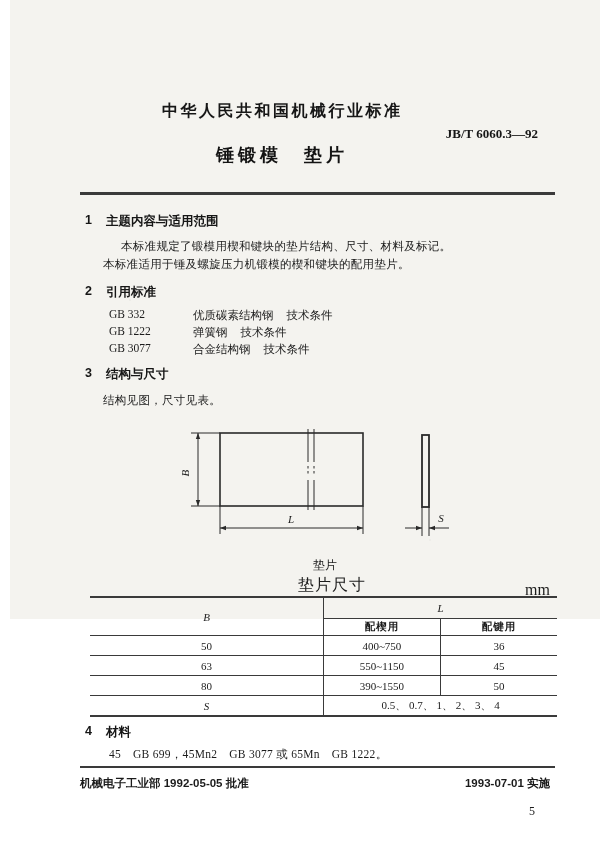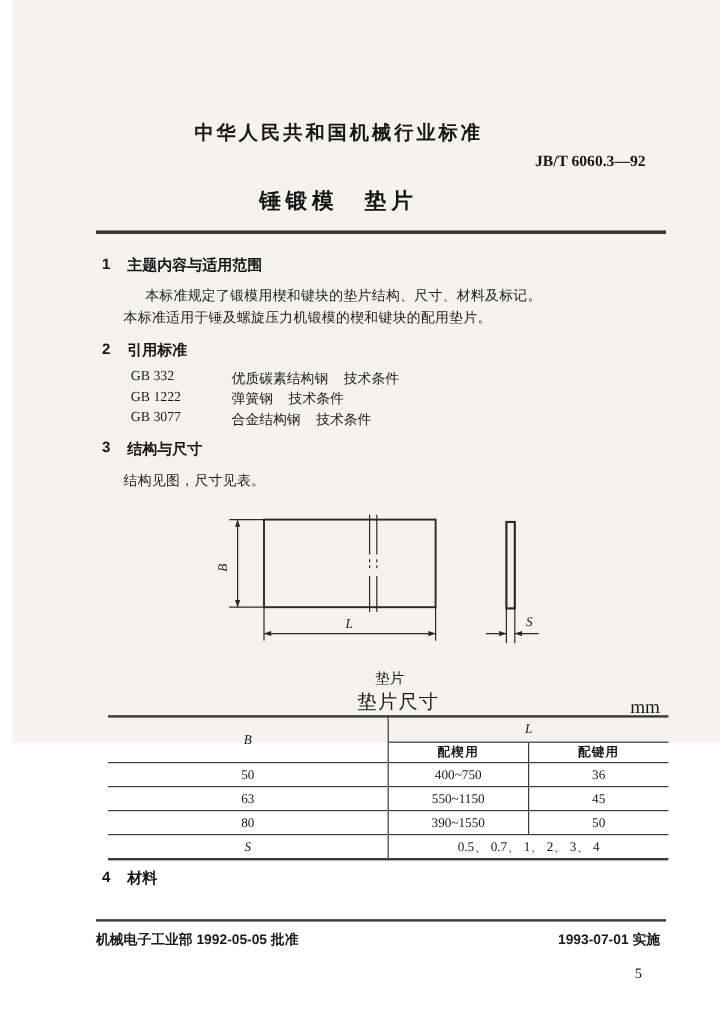--- a/index.html
+++ b/index.html
@@ -18,7 +18,7 @@
   .std-number{left:370px;top:126px;width:158px;text-align:right;font-size:13px;
     font-weight:bold;font-family:"Liberation Serif",serif;color:#161616;}
   .doc-title{left:206px;top:143px;font-size:18px;font-weight:bold;
-    letter-spacing:4px;font-family:"Liberation Sans",sans-serif;color:#131313;margin-top:12px;}
+    letter-spacing:4px;font-family:"Liberation Sans",sans-serif;color:#131313;}
 
   .rule-top{left:70px;top:192px;width:475px;height:3px;background:#3a3a3a;}
   .rule-footer{left:70px;top:766px;width:475px;height:2px;background:#3a3a3a;}

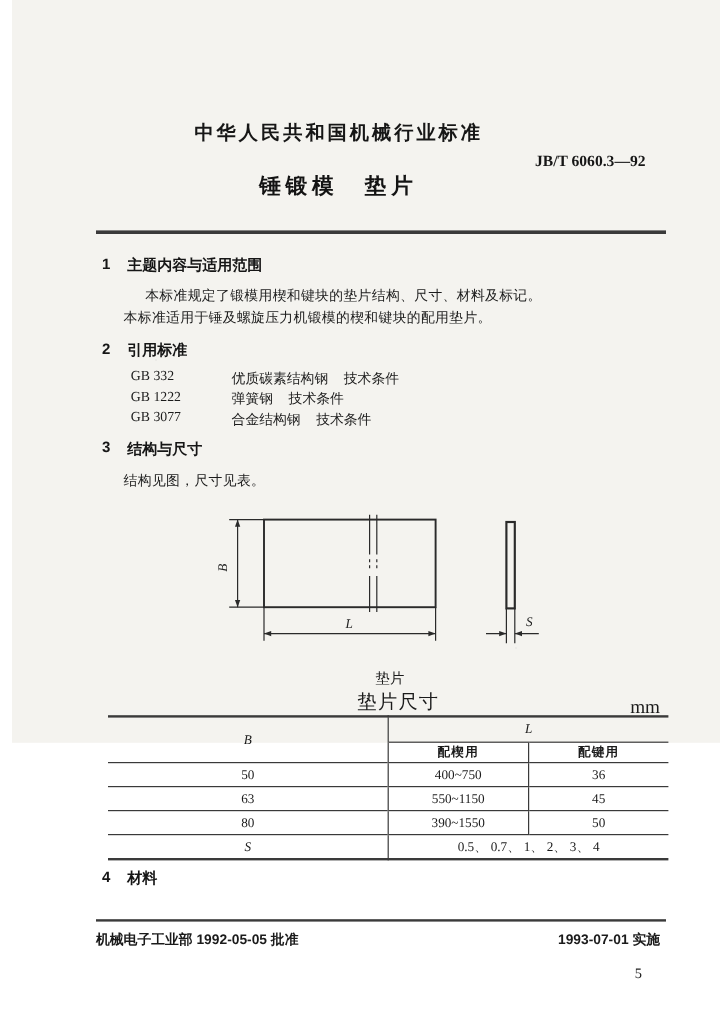--- a/index.html
+++ b/index.html
@@ -182,6 +182,7 @@
     <span>4</span>
     <span>材料</span>
   </div>
+  <div class="abs body-text" style="left:99px;top:747px;">45　GB 699，45Mn2　GB 3077 或 65Mn　GB 1222。</div>
 
   <div class="abs rule-footer"></div>
   <div class="abs footer-left">机械电子工业部 1992-05-05 批准</div>

